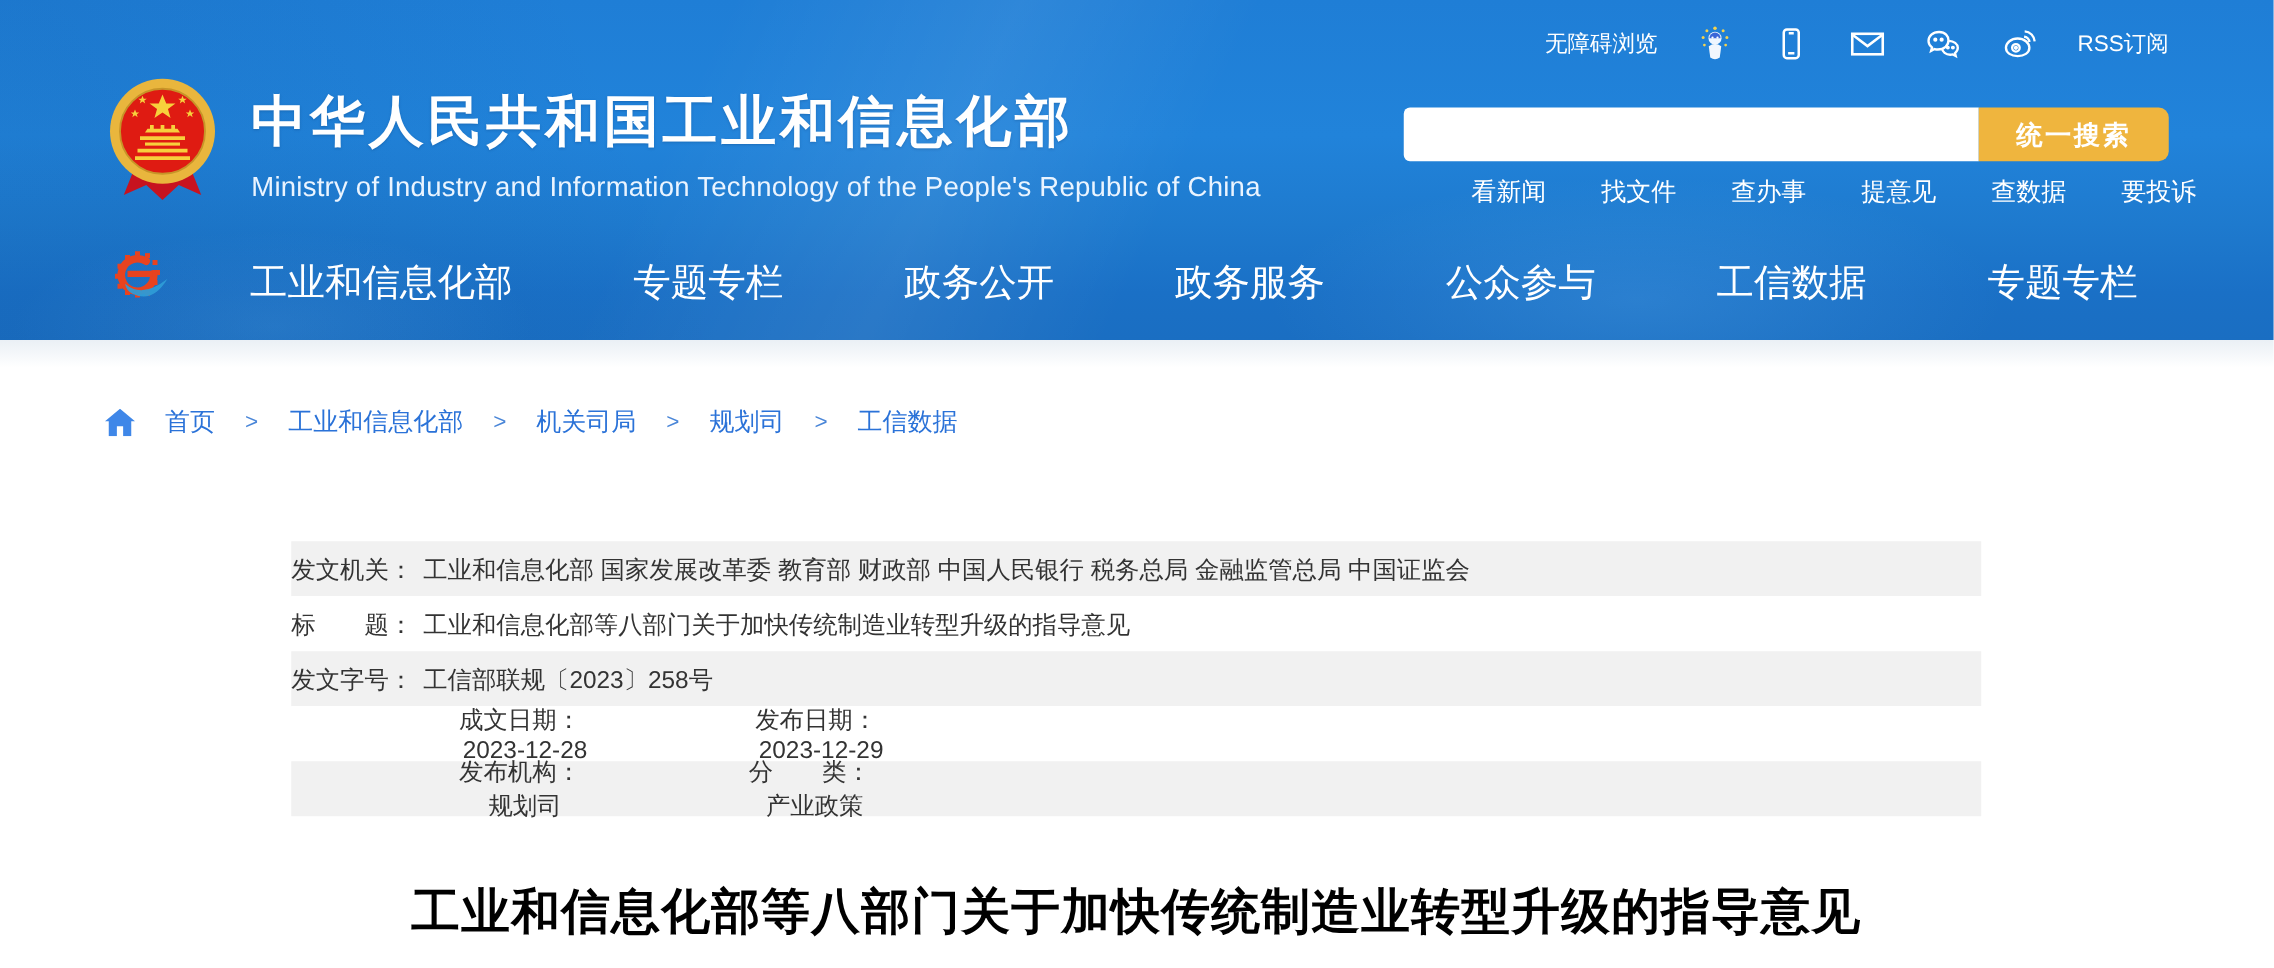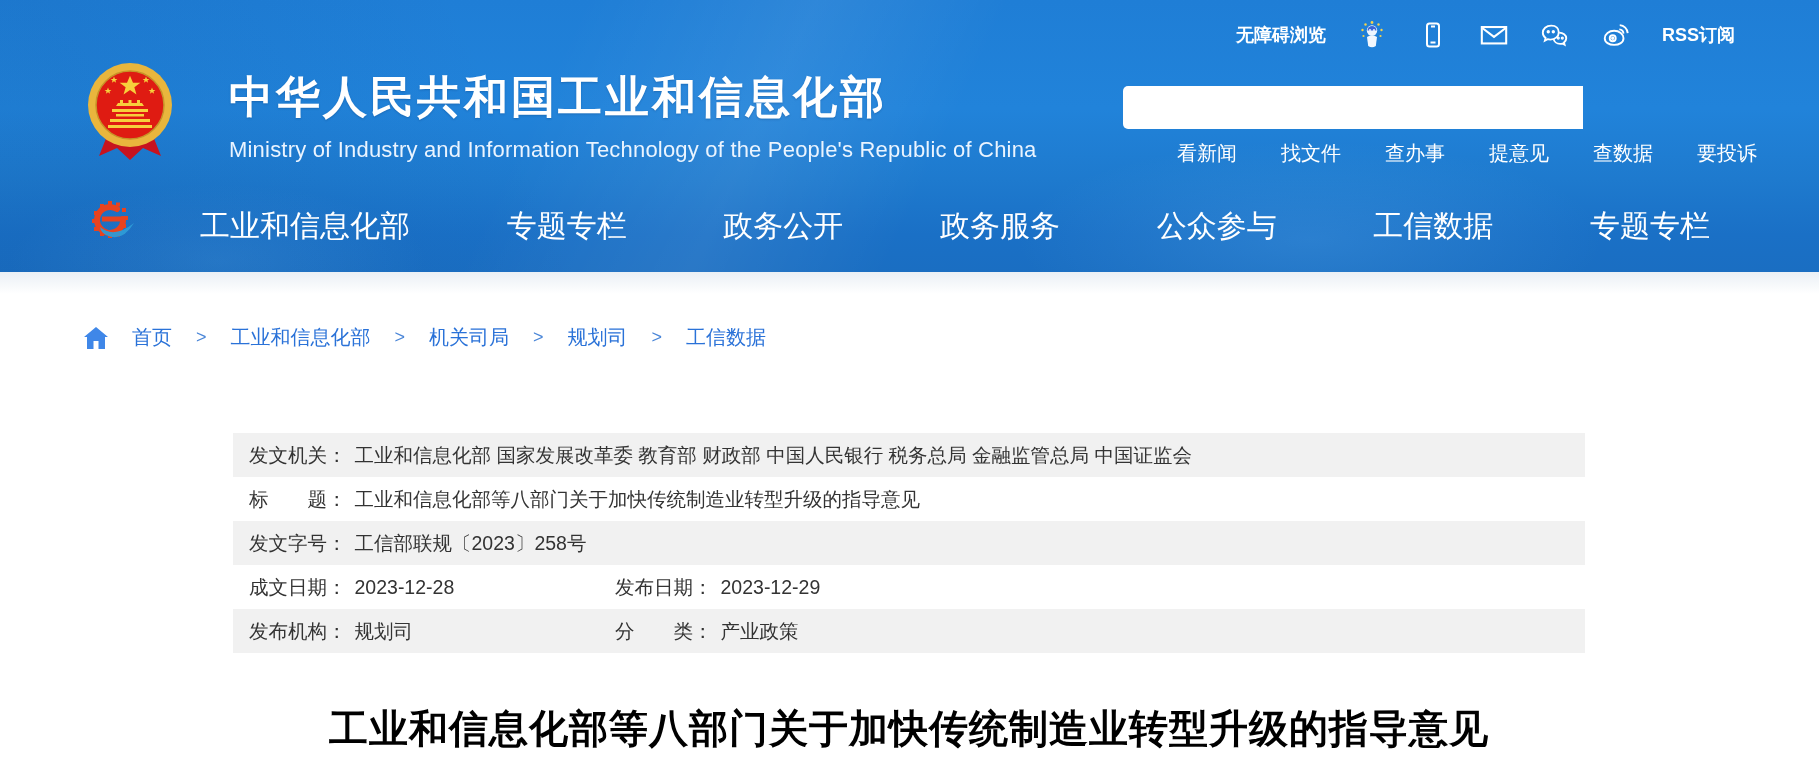--- a/index.html
+++ b/index.html
@@ -23,7 +23,7 @@
 
   
   .topbar { position:absolute; top:16px; right:84px; height:38px; display:flex;
-    align-items:center; gap:31px; color:#fff; font-size:18px;font-weight:bold; }
+    align-items:center; gap:31px; color:#fff; font-size:18px; }
   .topbar .tlink { cursor:pointer; white-space:nowrap; }
   .ticon { display:inline-flex; width:30px; height:30px; align-items:center;
     justify-content:center; cursor:pointer; }

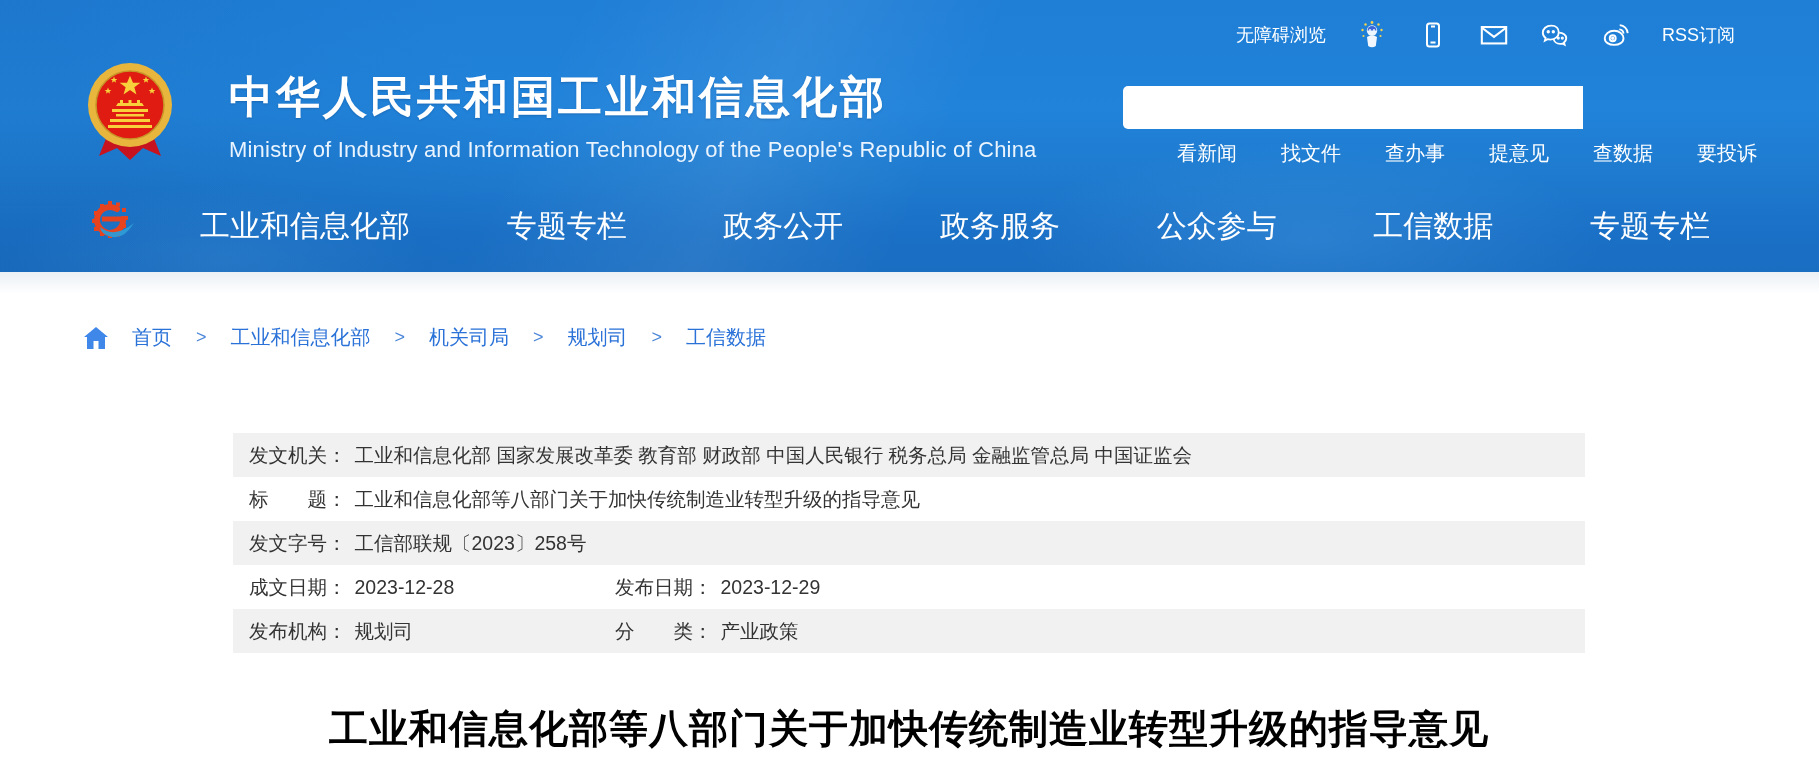--- a/index.html
+++ b/index.html
@@ -30,7 +30,7 @@
   .ticon svg { display:block; }
 
   
-  .brand { position:absolute; left:85px; top:60px; display:flex; align-items:flex-start;gap:28px; }
+  .brand { position:absolute; left:85px; top:60px; display:flex; align-items:flex-start; }
   .emblem { width:90px; height:102px; display:block; }
   .brand-text { margin-left:26px; padding-top:8px; }
   .site-title { color:#fff; font-size:44px; font-weight:700; letter-spacing:3px;

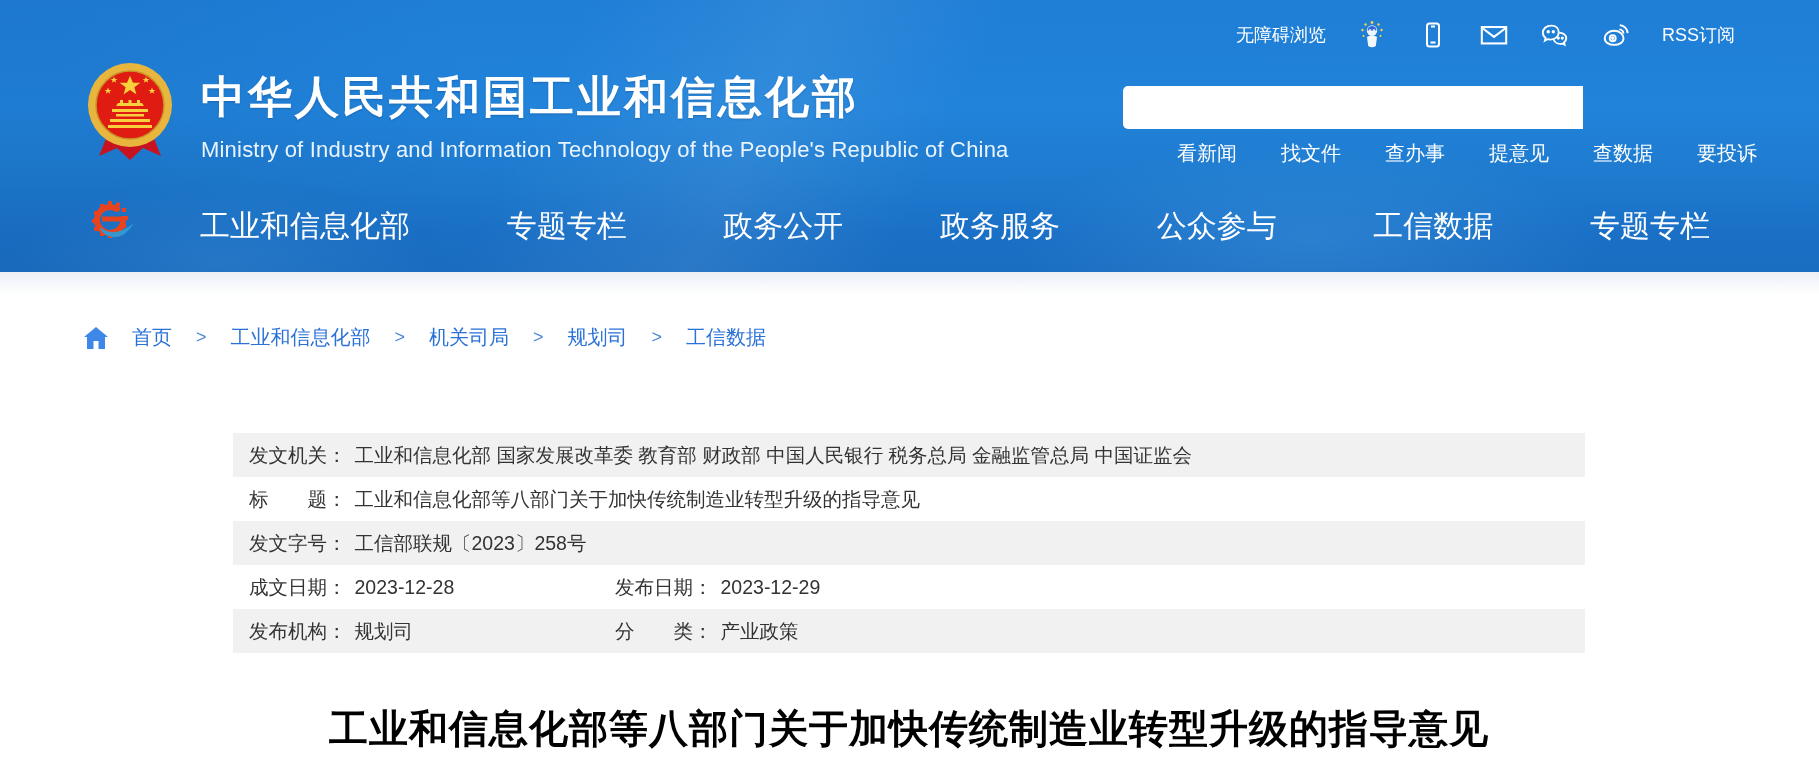--- a/index.html
+++ b/index.html
@@ -172,6 +172,7 @@
 
     <div class="search">
       <input type="text" style="">
+      <button>统一搜索</button>
     </div>
 
     <div class="quicklinks">

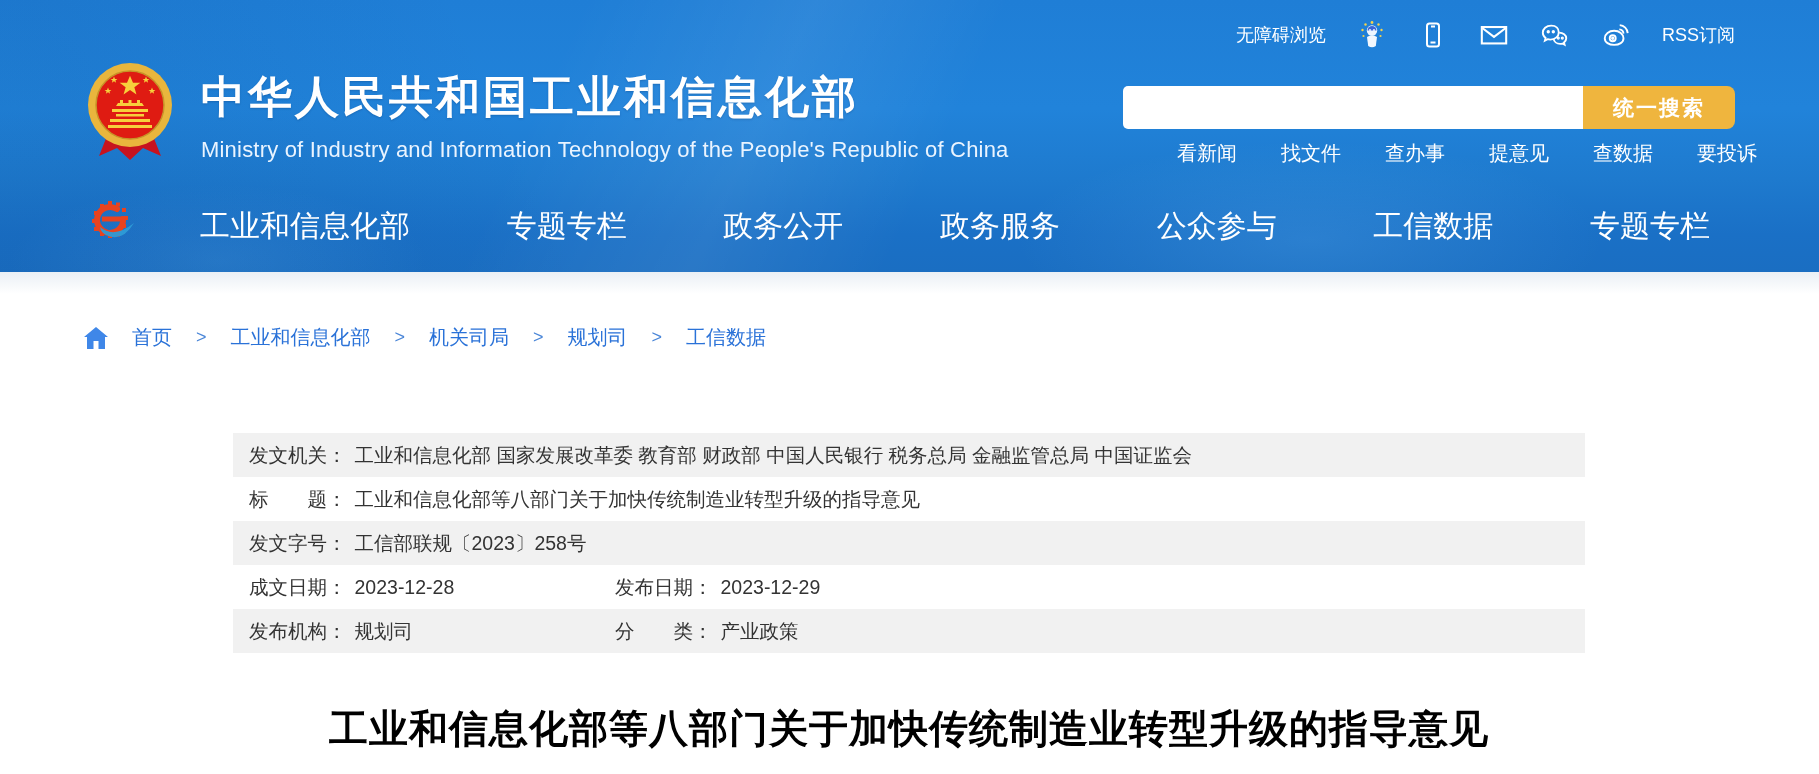--- a/index.html
+++ b/index.html
@@ -66,7 +66,7 @@
 
   .doc-meta { position:absolute; left:233px; top:433px; width:1352px; font-size:19.5px;
     color:#333; }
-  .meta-row { height:44px; display:flex; align-items:center; padding-left:16px; }
+  .meta-row { height:44px; display:flex; align-items:center; }
   .meta-row:nth-child(odd) { background:#f1f1f1; }
   .meta-row:nth-child(even) { background:#fff; }
   .meta-label { white-space:pre; }

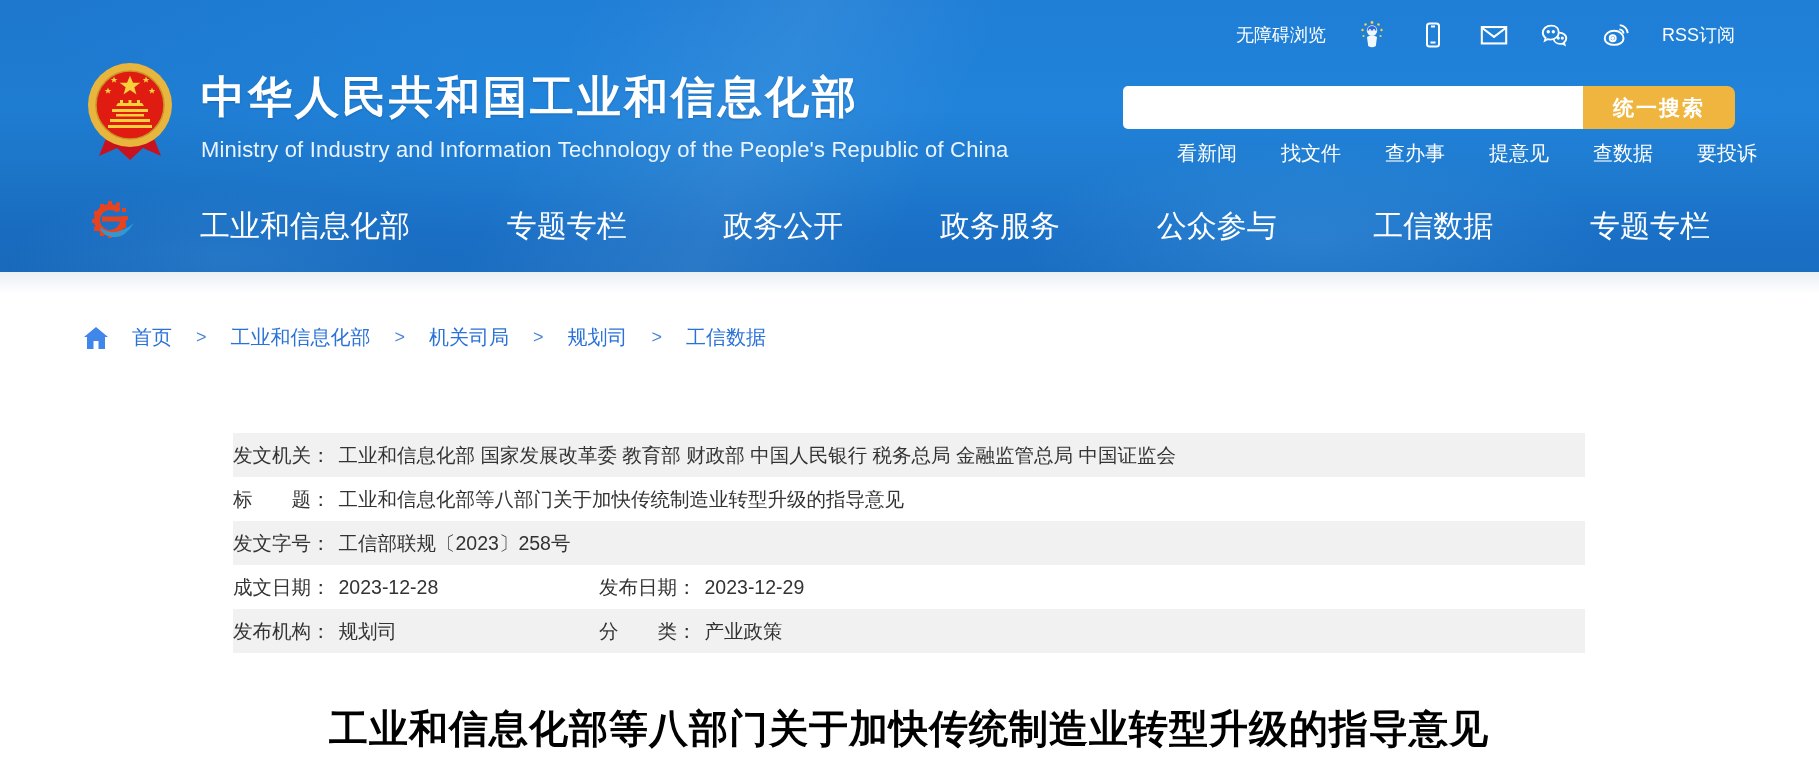--- a/index.html
+++ b/index.html
@@ -71,7 +71,7 @@
   .meta-row:nth-child(even) { background:#fff; }
   .meta-label { white-space:pre; }
   .meta-value { margin-left:8px; white-space:pre;text-align:right; }
-  .meta-col { display:flex; align-items:center; }
+  .meta-col { display:flex; align-items:center;flex-direction:column; }
   .meta-col.c1 { width:366px; }
 
   .article-title { position:absolute; left:233px; top:702px; width:1352px;

